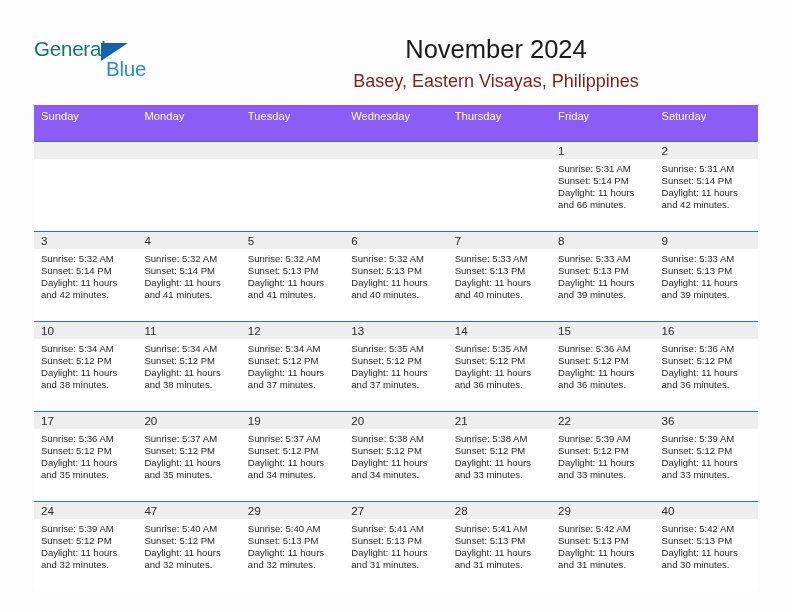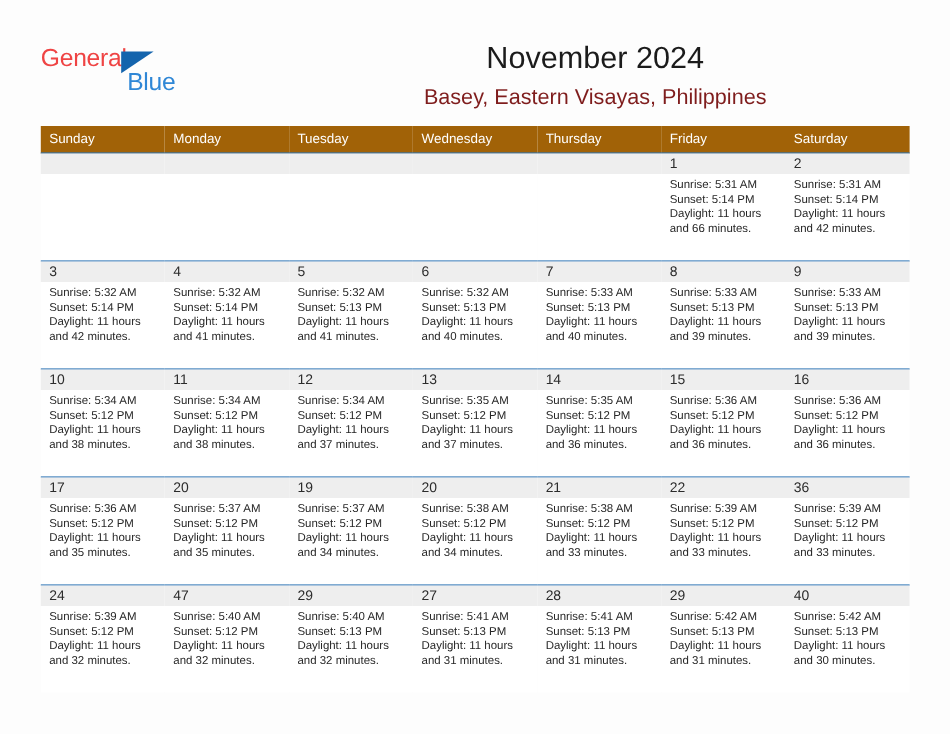--- a/index.html
+++ b/index.html
@@ -38,7 +38,7 @@
     left: 0; top: 0;
     font-size: 20.5px;
     letter-spacing: -0.2px;
-    color: #ef4444;
+    color: #0f766e;
     font-family: "Liberation Sans", sans-serif;
     line-height: 22px;
   }

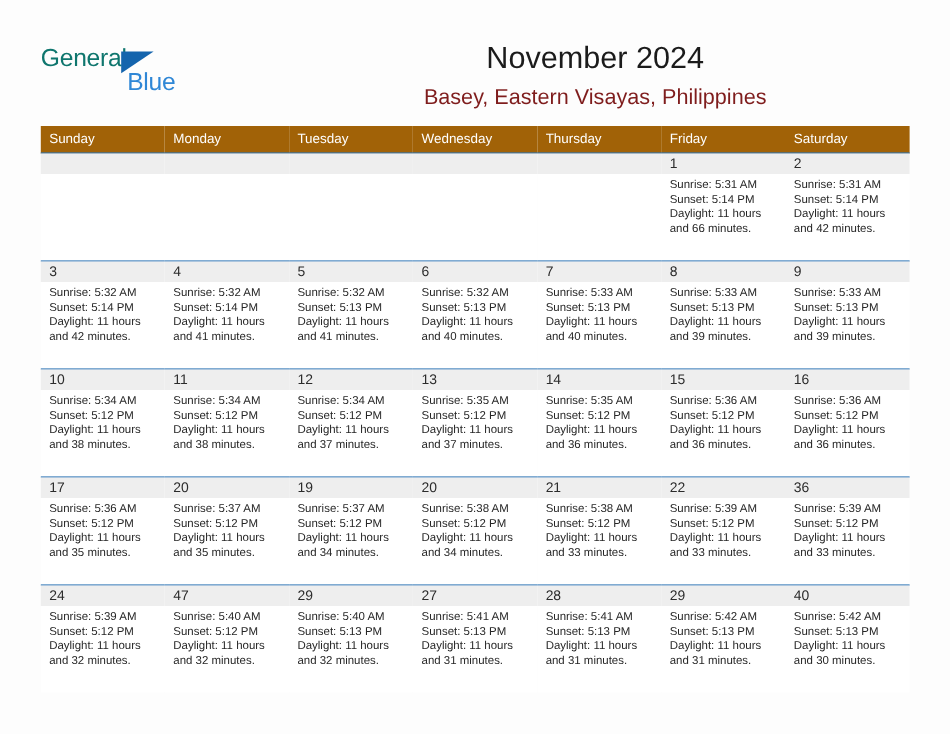--- a/index.html
+++ b/index.html
@@ -93,12 +93,12 @@
     table-layout: fixed;
   }
   .cal th {
-    background: #a16207;
+    background: #8b5cf6;
     color: #ffffff;
     font-size: 11.2px;
     font-weight: normal;
     text-align: left;
-    padding: 5px 0 5px 7px;
+    padding: 5px 0 19px 7px;
     height: 20px;
     border: none;
   }

